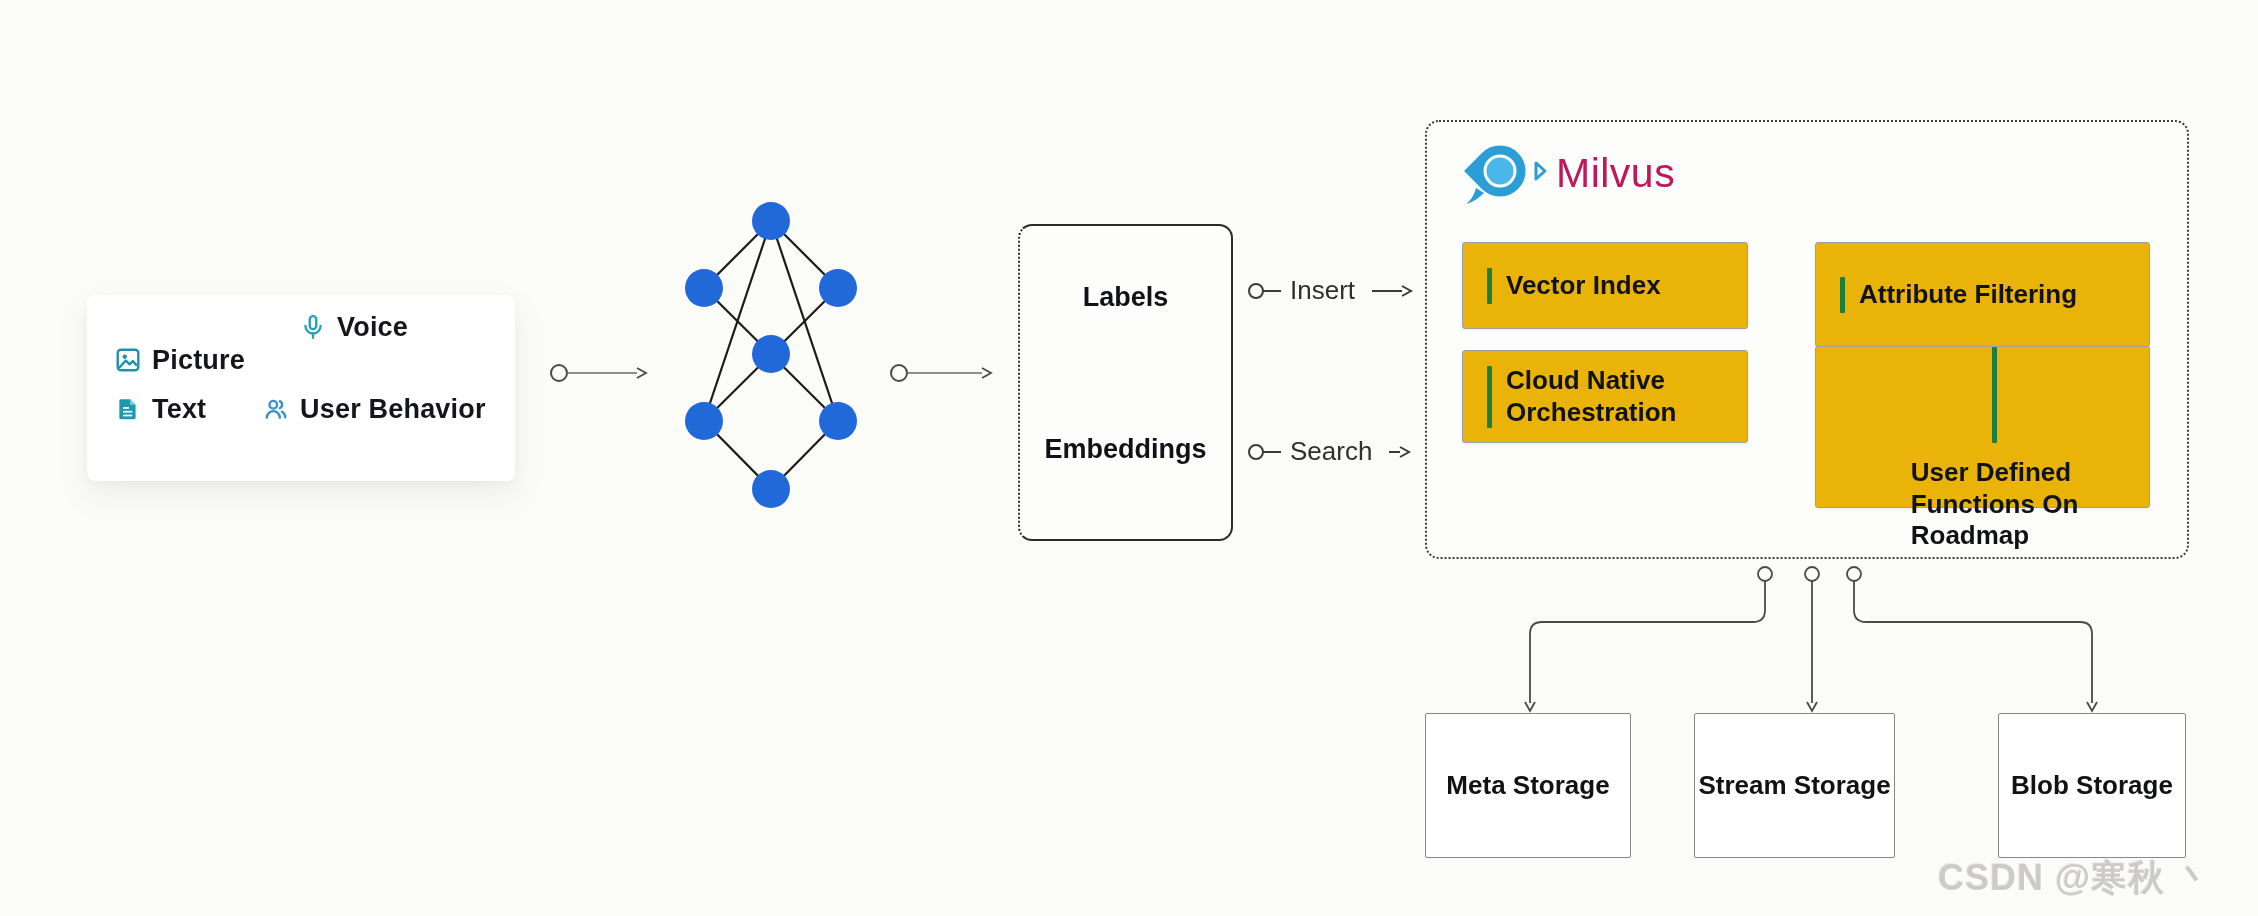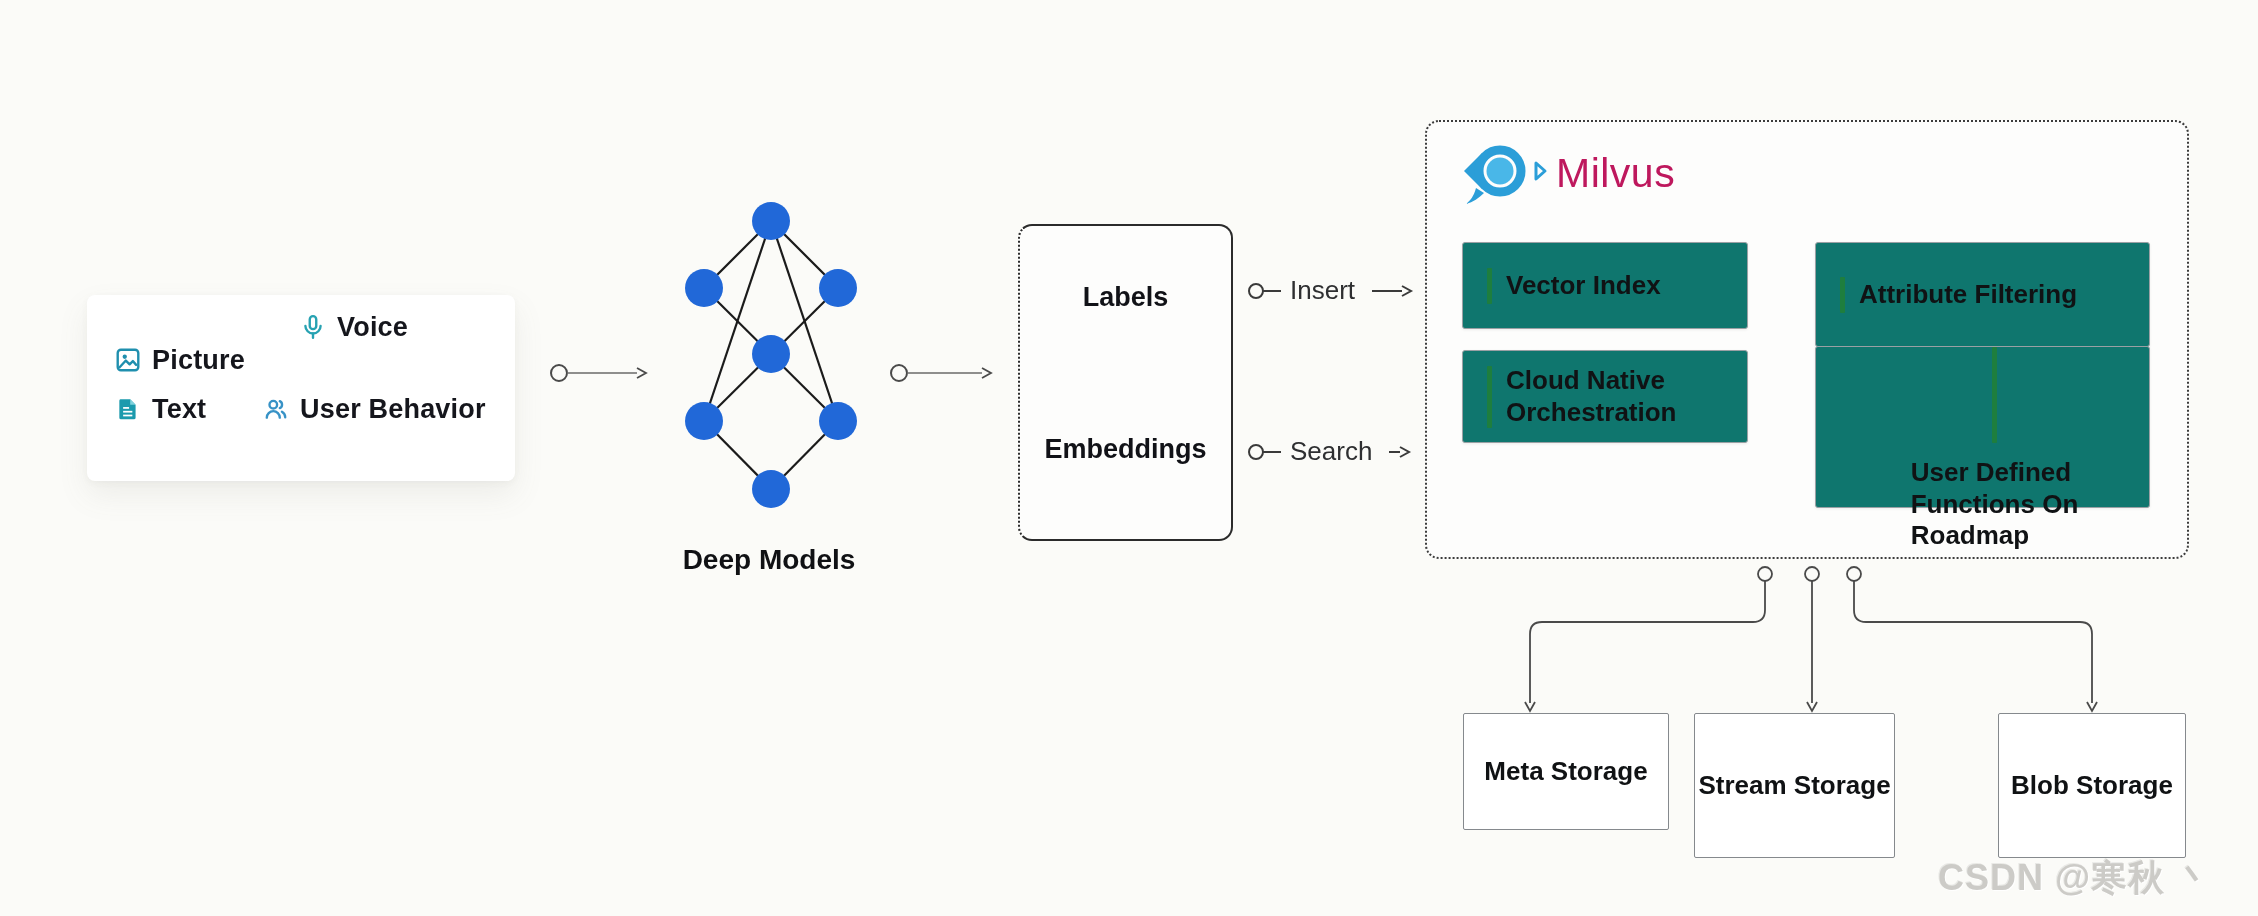--- a/index.html
+++ b/index.html
@@ -52,7 +52,7 @@
   .milvus-logo{left:1460px;top:140px;}
 
   .feature-card{
-    box-sizing:border-box;background:#0f766e;border:1.5px solid #9aa0a4;border-radius:3px;
+    box-sizing:border-box;background:#eab308;border:1.5px solid #9aa0a4;border-radius:3px;
     box-shadow:0 1px 3px rgba(0,0,0,.07);
     display:flex;align-items:center;padding-left:24px;gap:14px;
   }

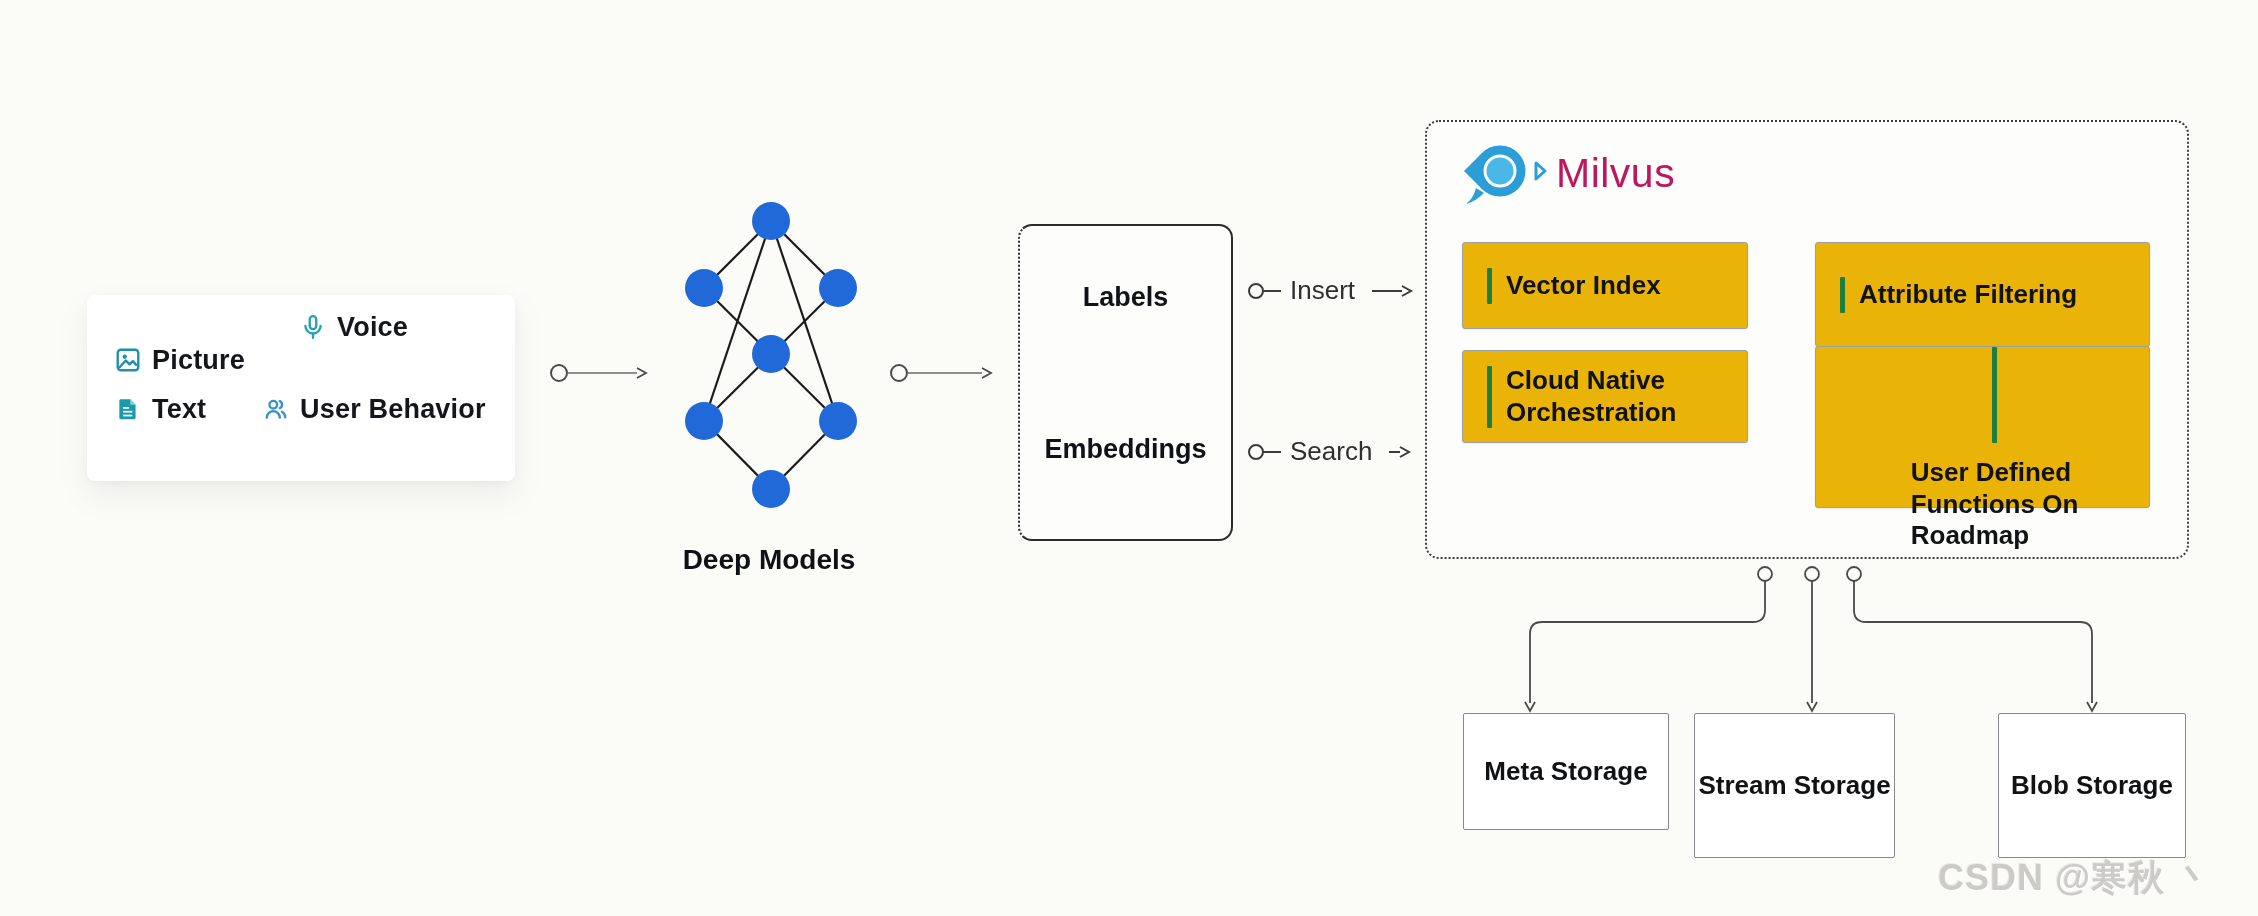--- a/index.html
+++ b/index.html
@@ -188,7 +188,6 @@
     </div>
   </div>
 
-  <div class="abs deep-models-label">Deep Models</div>
 
   <div class="abs embedding-box">
     <div class="word word-top">Labels</div>

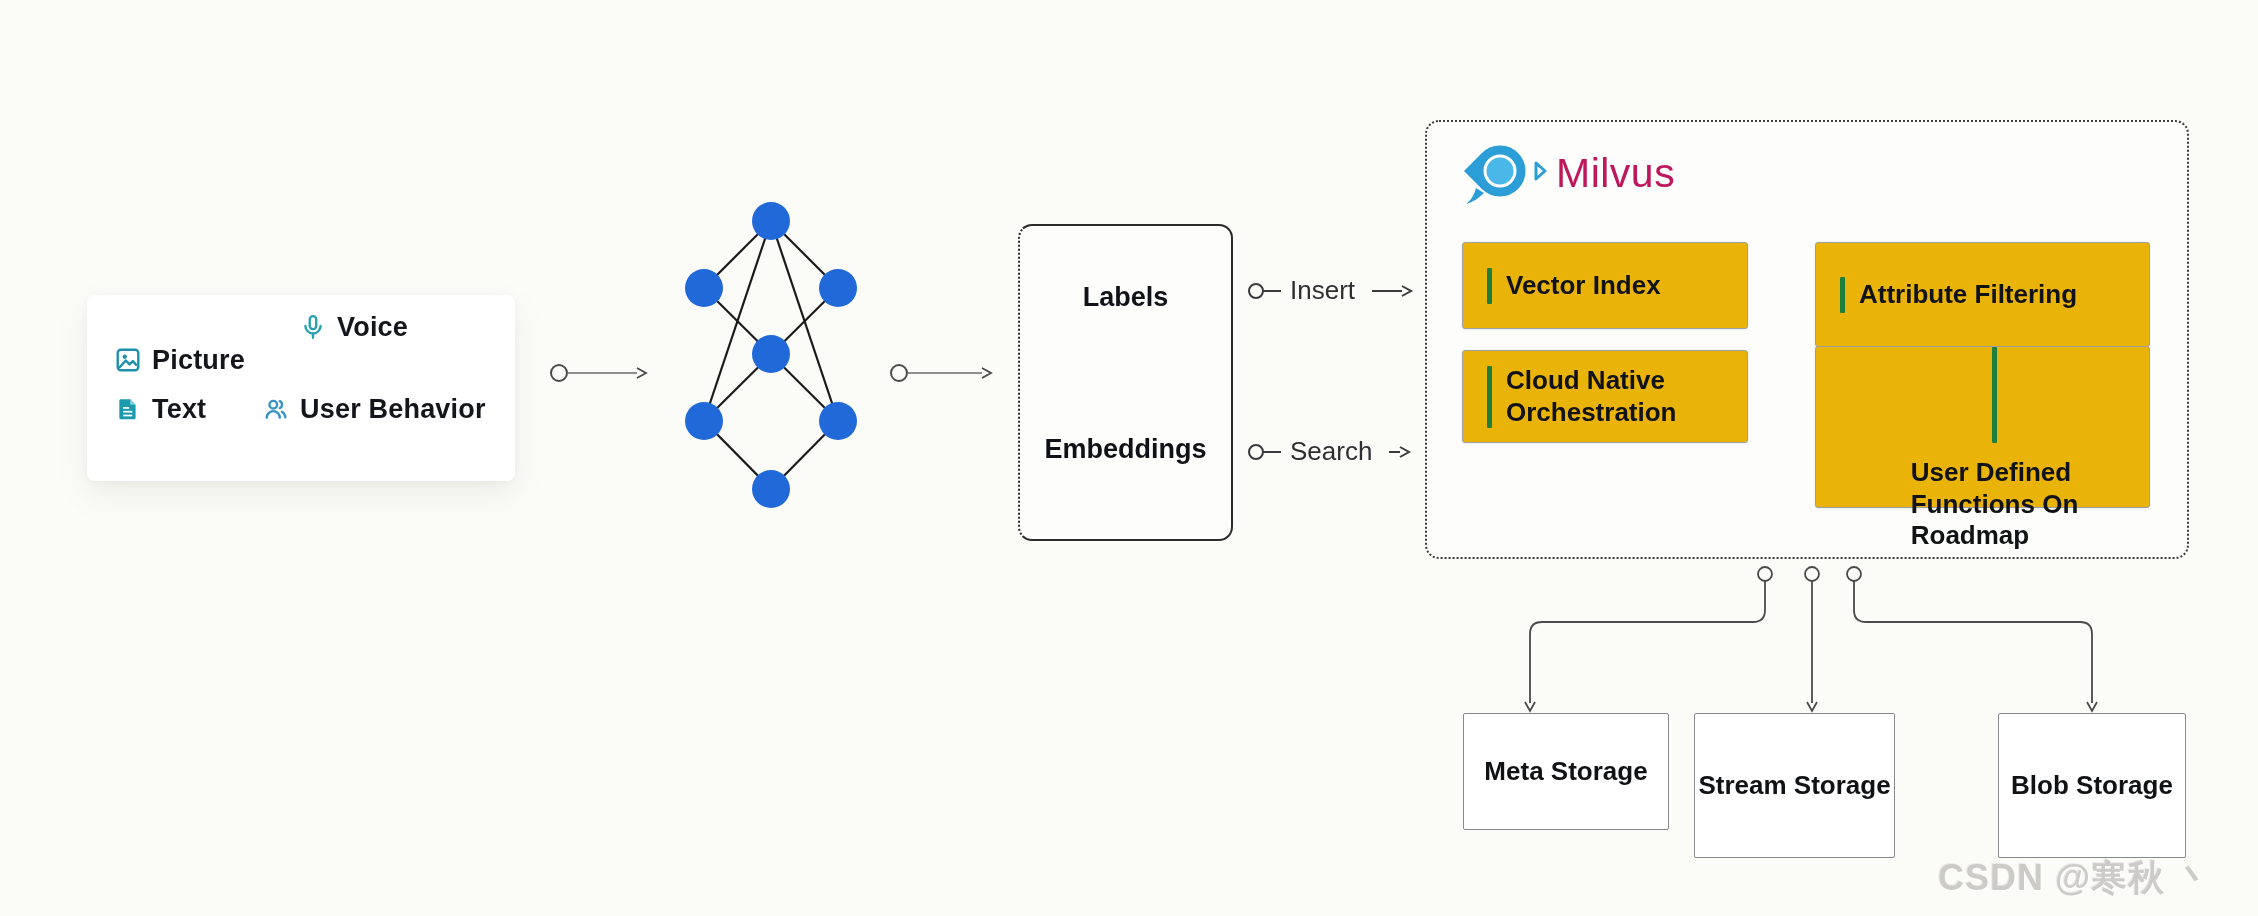--- a/index.html
+++ b/index.html
@@ -70,7 +70,7 @@
     display:flex;align-items:center;justify-content:center;
     font-size:26px;font-weight:700;color:#101214;white-space:nowrap;
   }
-  .st-meta{left:1425px;top:713px;width:206px;height:117px;margin-left:38px;}
+  .st-meta{left:1425px;top:713px;width:206px;height:145px;}
   .st-stream{left:1694px;top:713px;width:201px;height:145px;}
   .st-blob{left:1998px;top:713px;width:188px;height:145px;}
 

